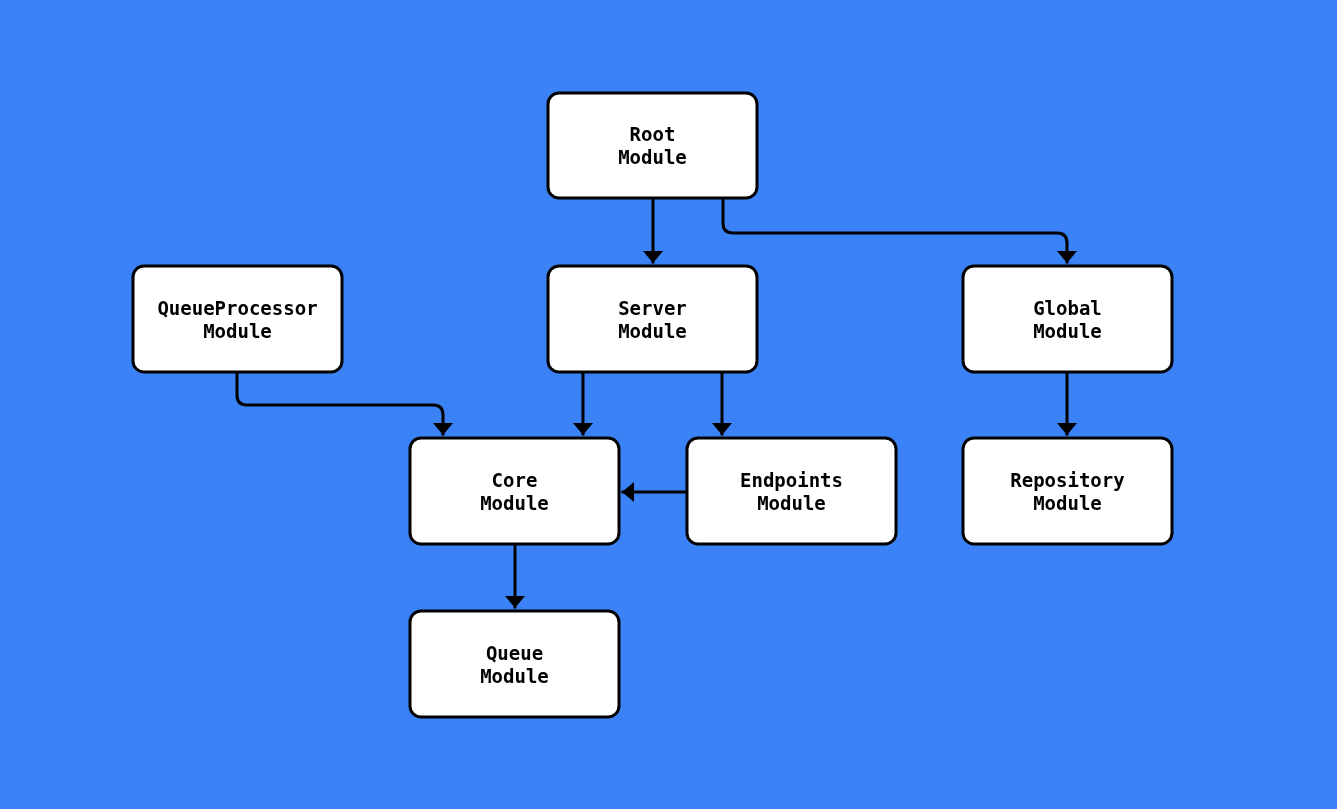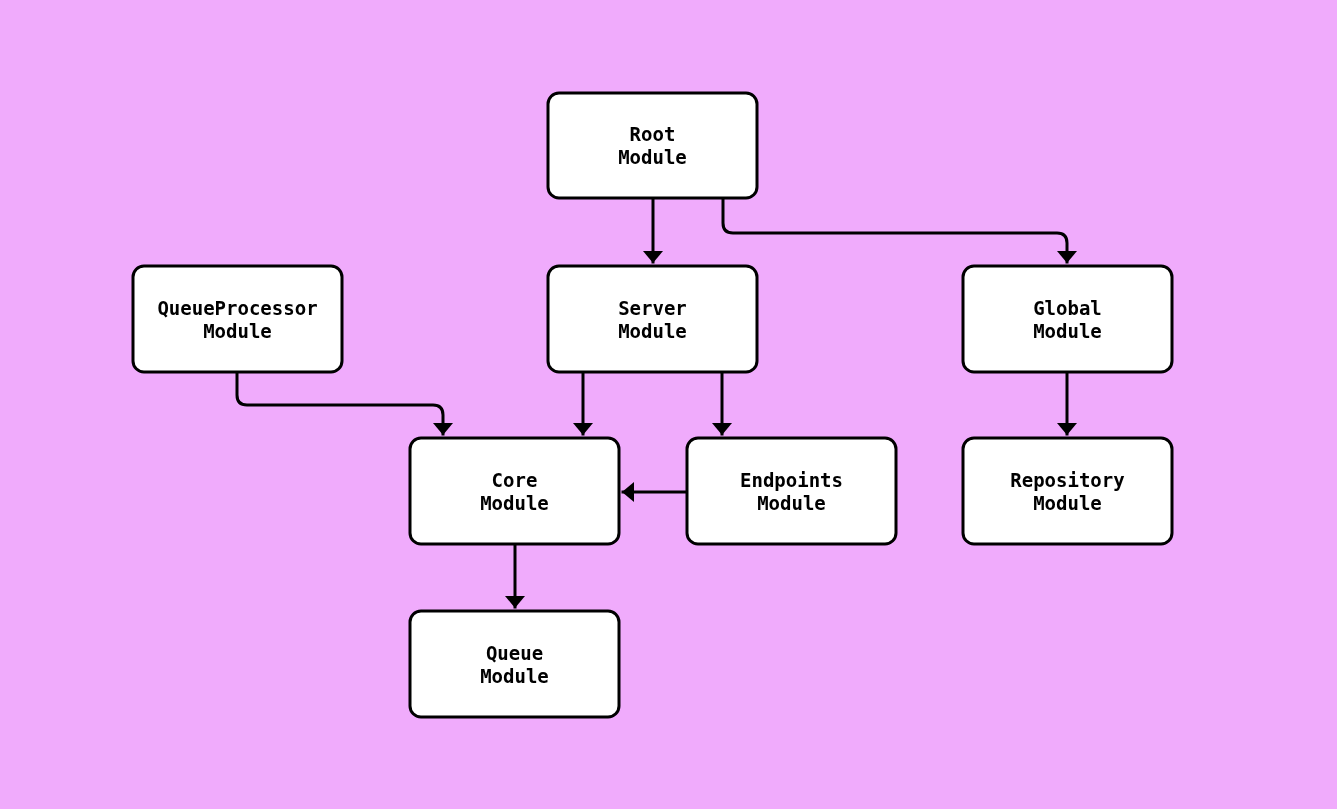--- a/index.html
+++ b/index.html
@@ -11,7 +11,7 @@
     position: relative;
     width: 1337px;
     height: 809px;
-    background: #f0abfc;
+    background: #3b82f6;
     overflow: hidden;
   }
   svg { display: block; }

